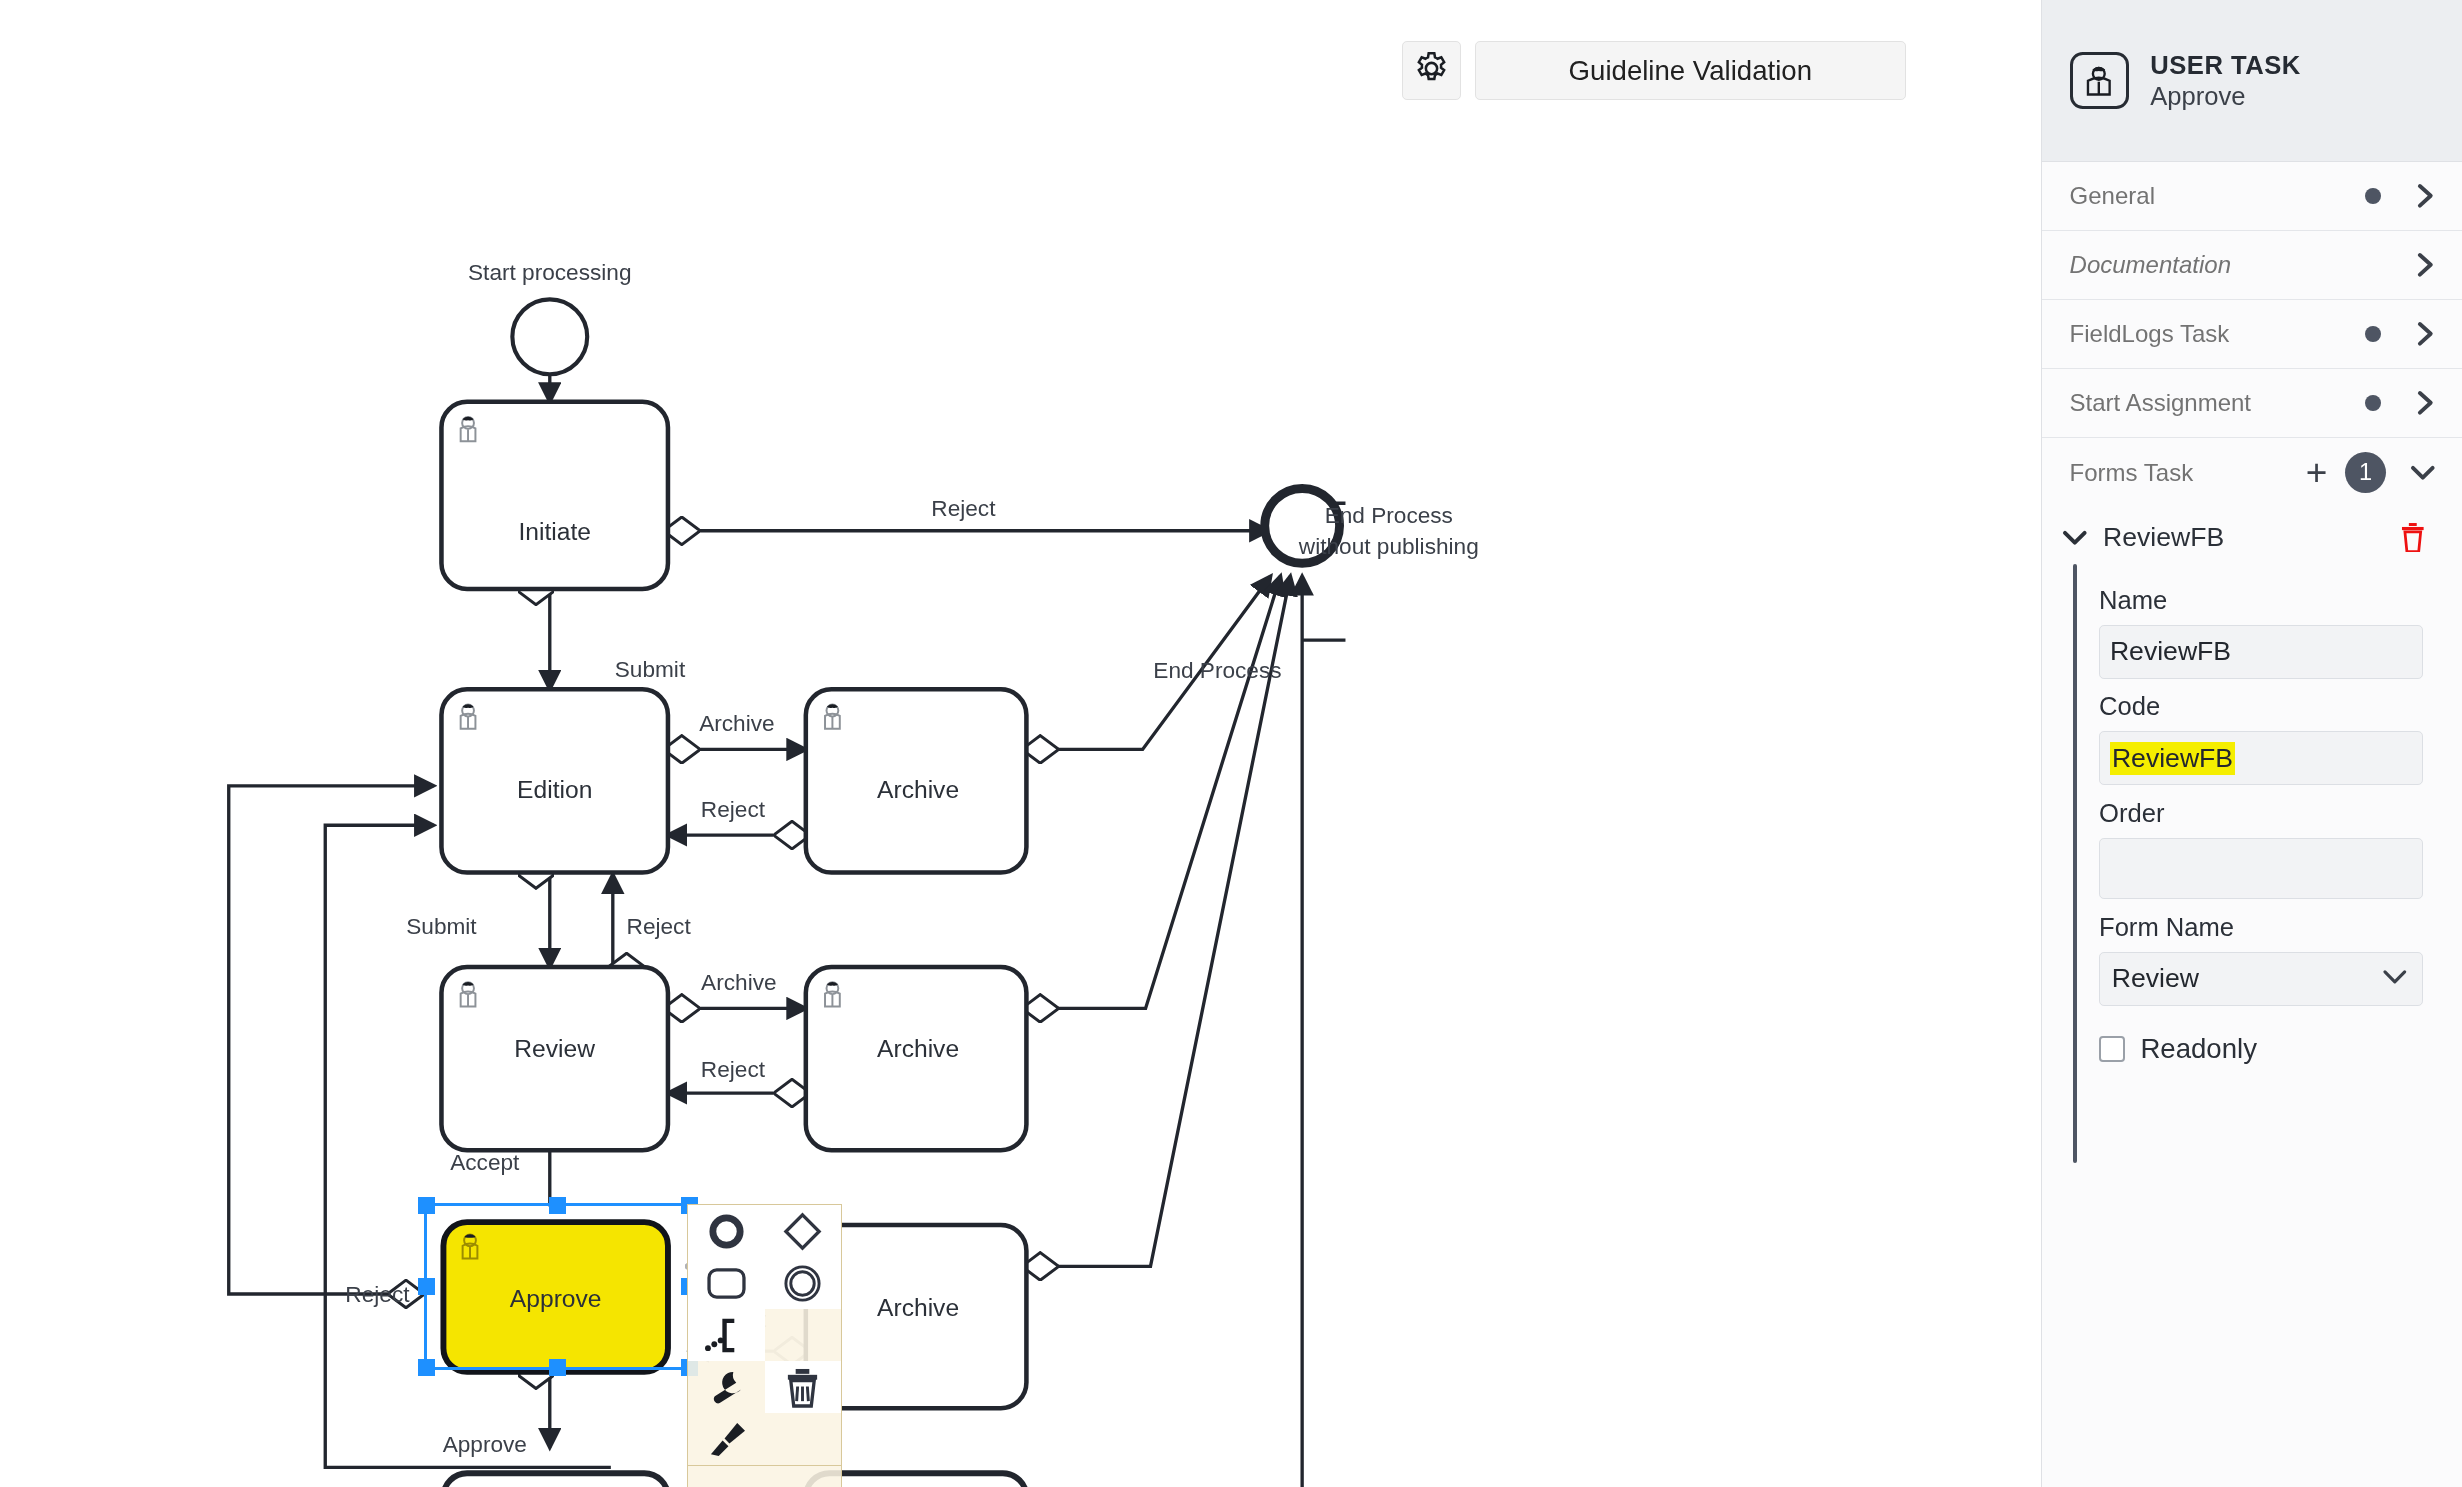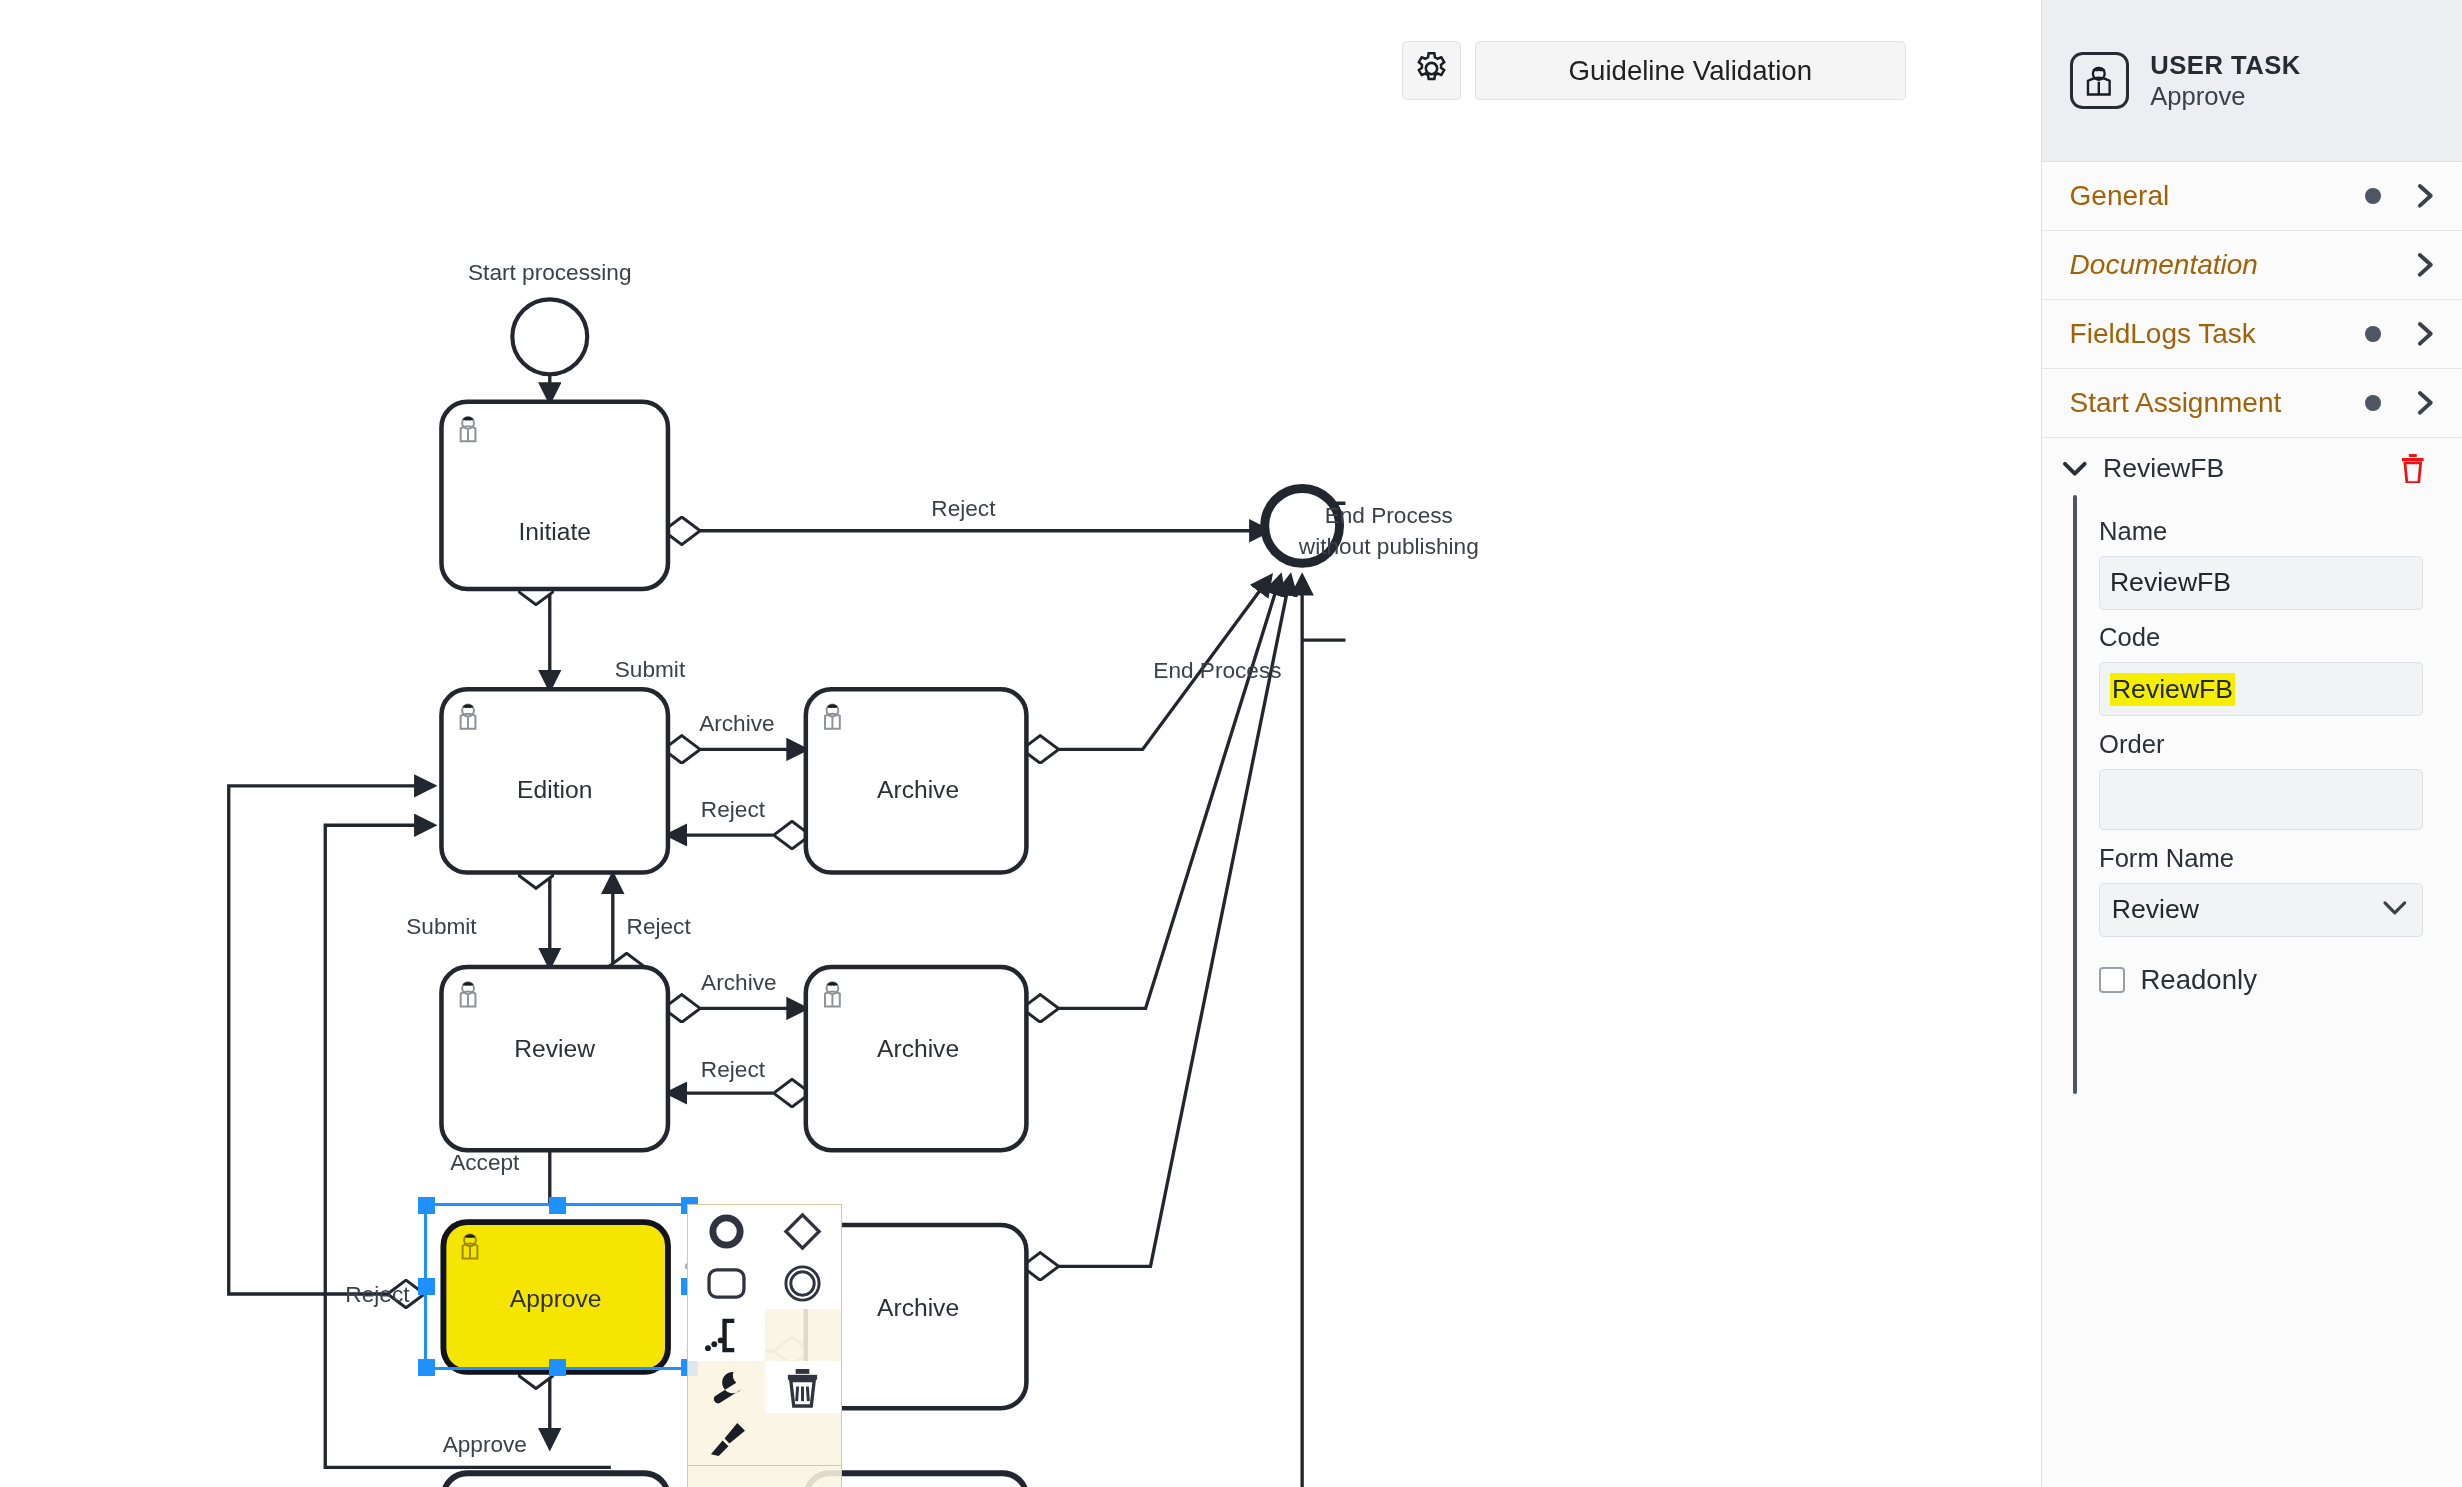--- a/index.html
+++ b/index.html
@@ -102,7 +102,7 @@
     border-bottom: 1px solid #e4e6ea;
     cursor: pointer;
   }
-  .sect-label { font-size: 28px; color: #a16207; flex: 1; }
+  .sect-label { font-size: 24px; color: #737373; flex: 1; }
   .sect-label.em { font-style: italic; }
   .dot { width: 15.8px; height: 15.8px; border-radius: 50%; background: #4e5563; margin-right: 33px; }
   .dot.ghost { background: transparent; }

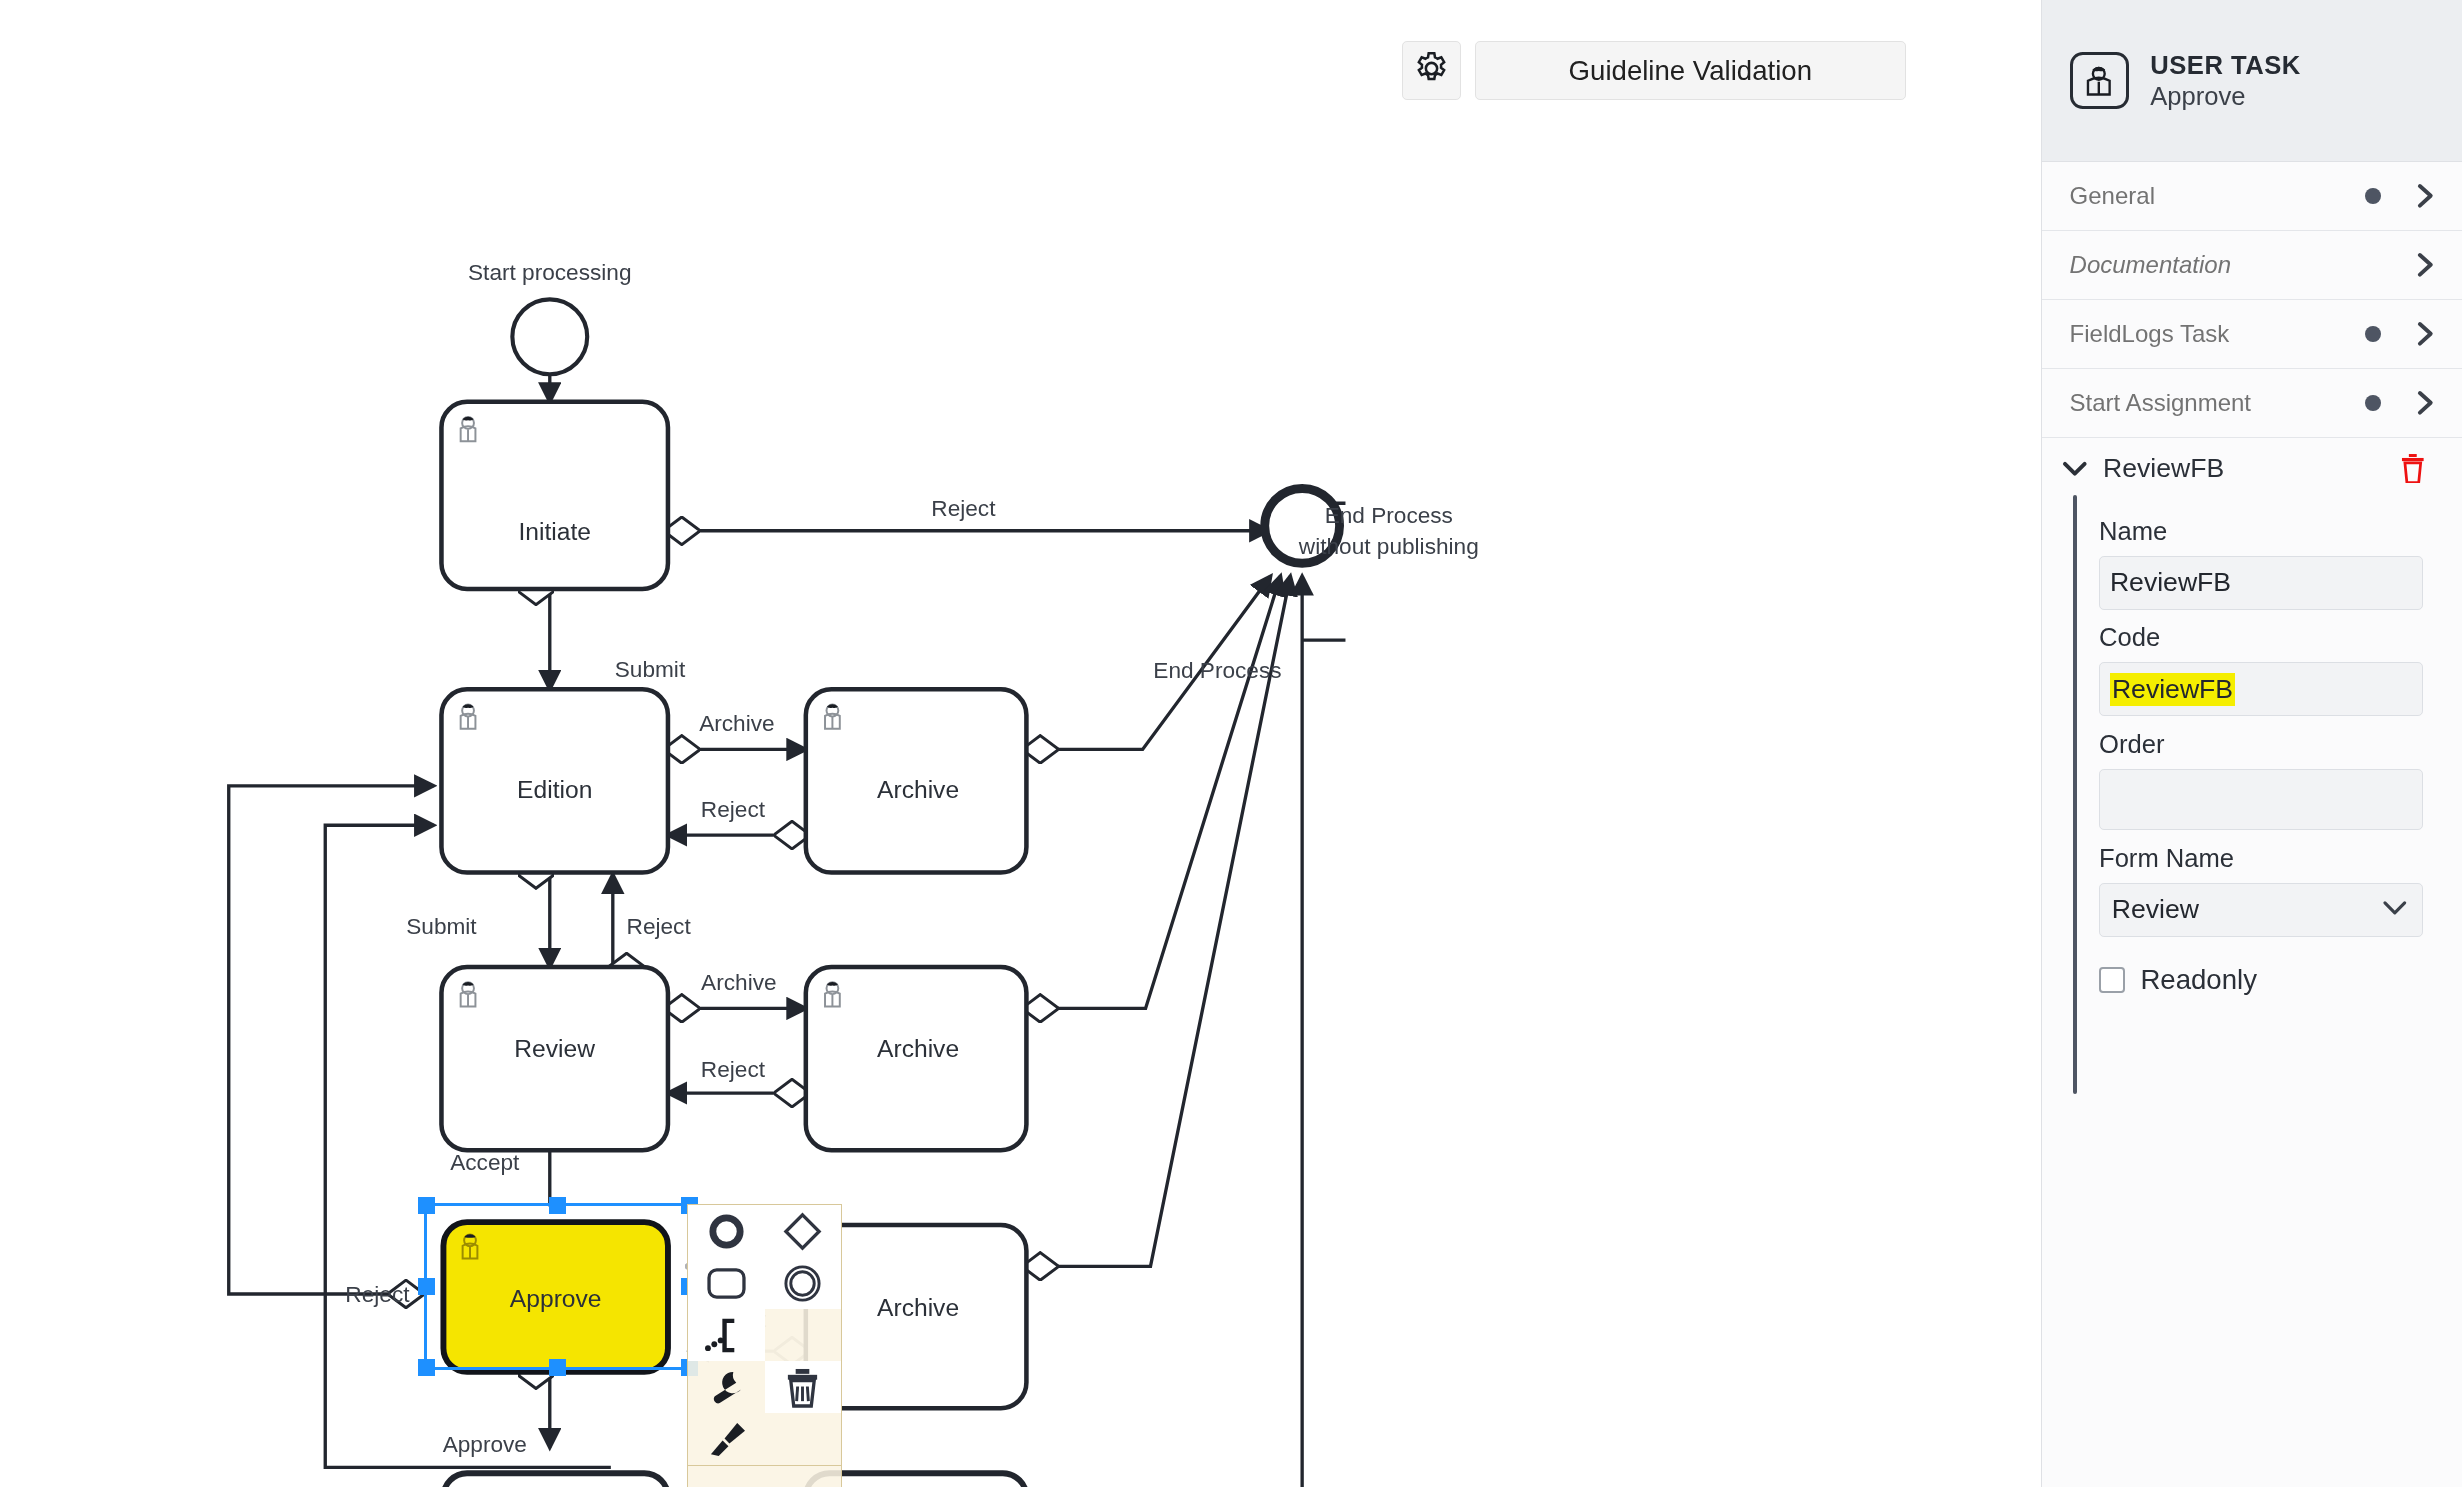--- a/index.html
+++ b/index.html
@@ -447,6 +447,16 @@
       </span>
     </div>
 
+    <div class="sect-row" style="border-bottom:none">
+      <span class="sect-label">Forms Task</span>
+      <span class="plus">+</span>
+      <span class="count-badge">1</span>
+      <span class="chev">
+        <svg width="29.6" height="23.6" viewBox="0 0 30 24">
+            <path d="M5,7 L15,17 L25,7" fill="none" stroke="#3b4049" stroke-width="4" stroke-linecap="round" stroke-linejoin="round"></path>
+          </svg>
+      </span>
+    </div>
 
     <div id="form-group">
       <div class="tree-line"></div>

